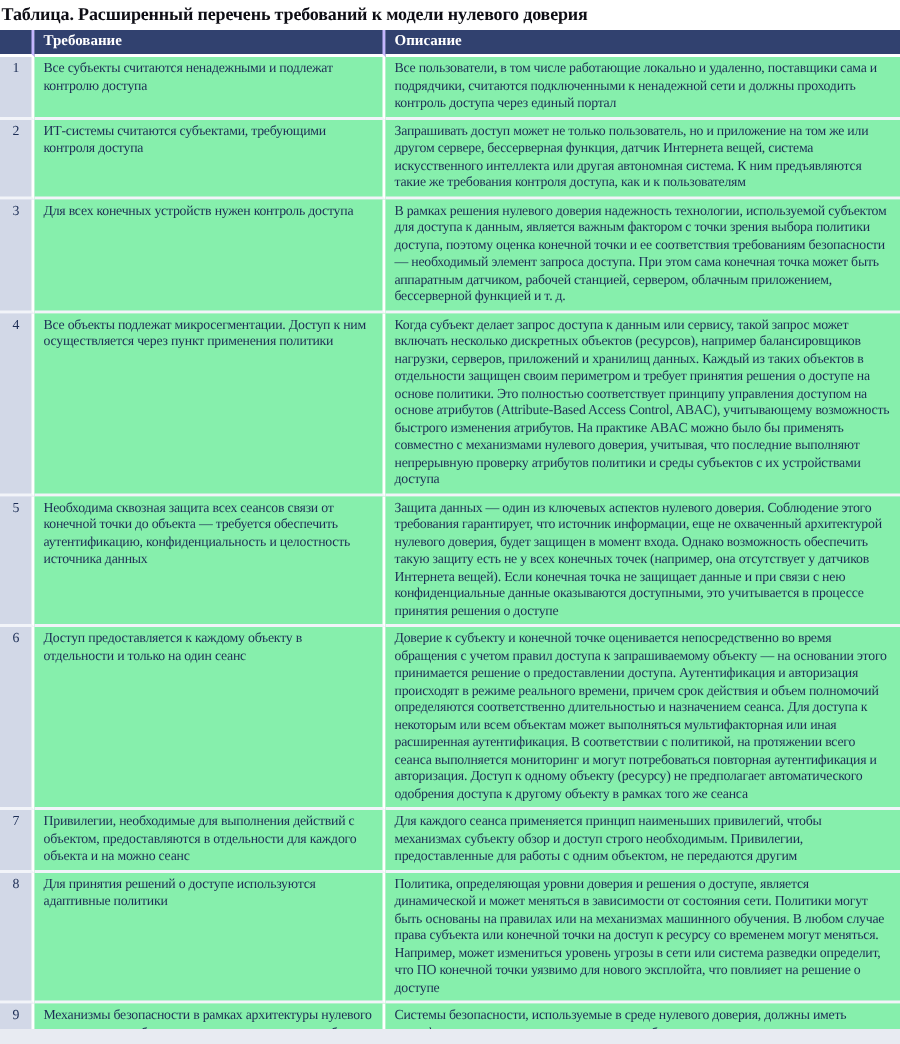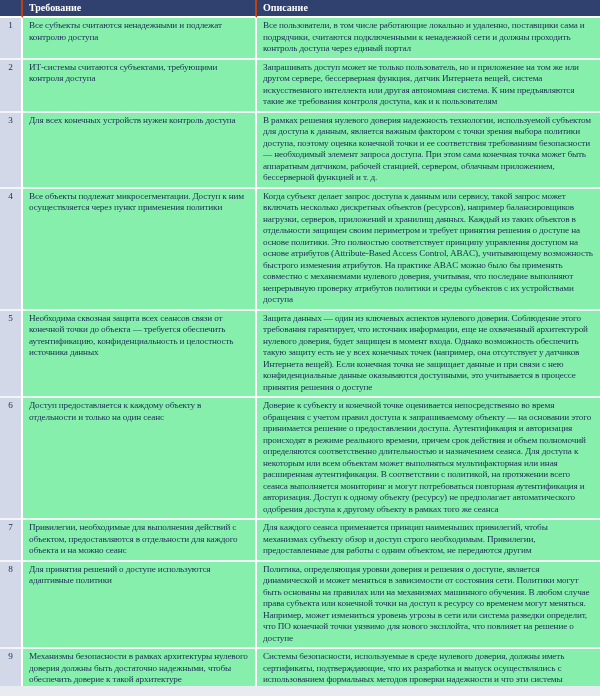--- a/index.html
+++ b/index.html
@@ -65,6 +65,7 @@
 <body>
 
 <div class="page">
+  <div class="title">Таблица. Расширенный перечень требований к модели нулевого доверия</div>
 
   <table>
     <colgroup>

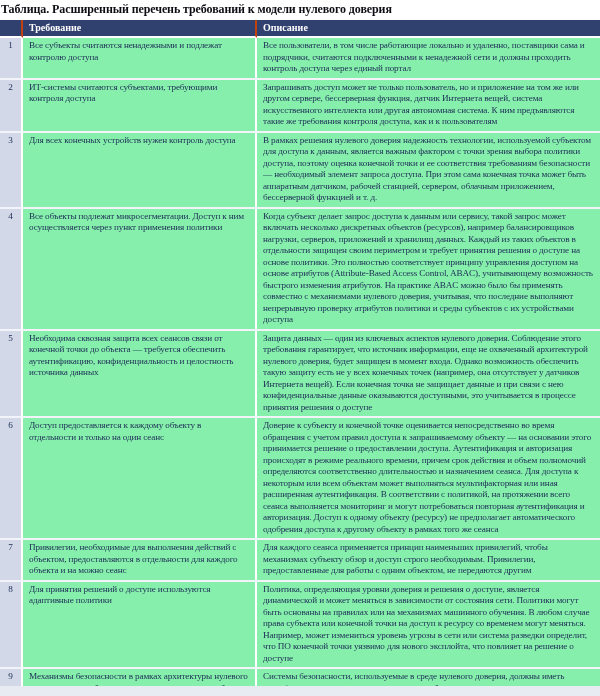--- a/index.html
+++ b/index.html
@@ -32,7 +32,7 @@
     font-weight: bold;
     text-align: left;
     padding: 2px 6px 3px 6px;
-    border-right: 2px solid #c2410c;
+    border-right: 2px solid #c4b5fd;
     border-bottom: 2px solid #ffffff;
   }
   th:last-child { border-right: none; }

